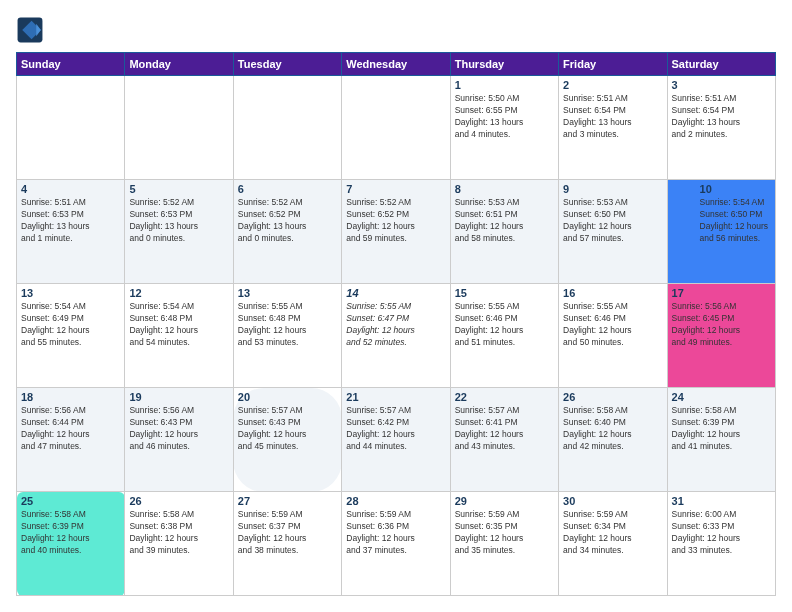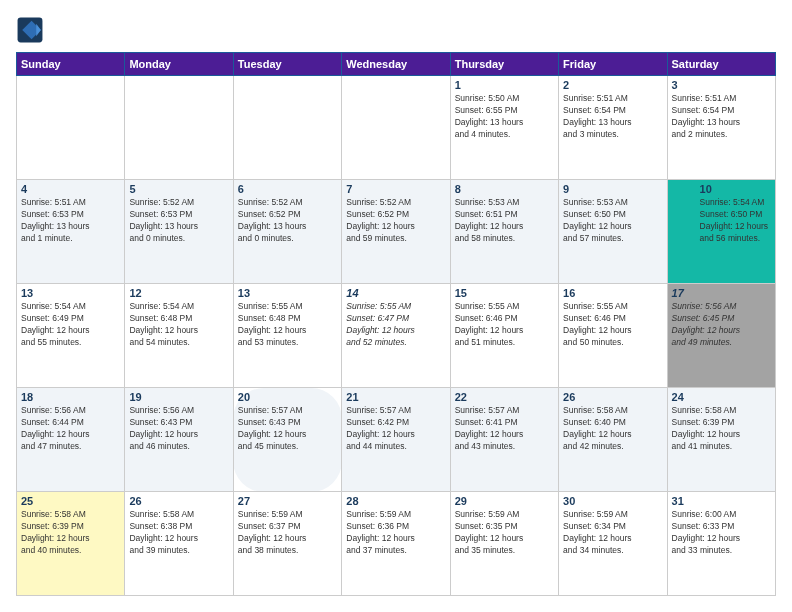--- a/index.html
+++ b/index.html
@@ -204,7 +204,7 @@
 Daylight: 12 hours
 and 57 minutes.</div>
           </td>
-          <td style="background: #14b8a6; padding-left: 32px;">
+          <td style="background: #3b82f6; padding-left: 32px;">
             <span class="day-num">10</span>
             <div class="day-info" style="white-space: pre-line;">Sunrise: 5:54 AM
 Sunset: 6:50 PM

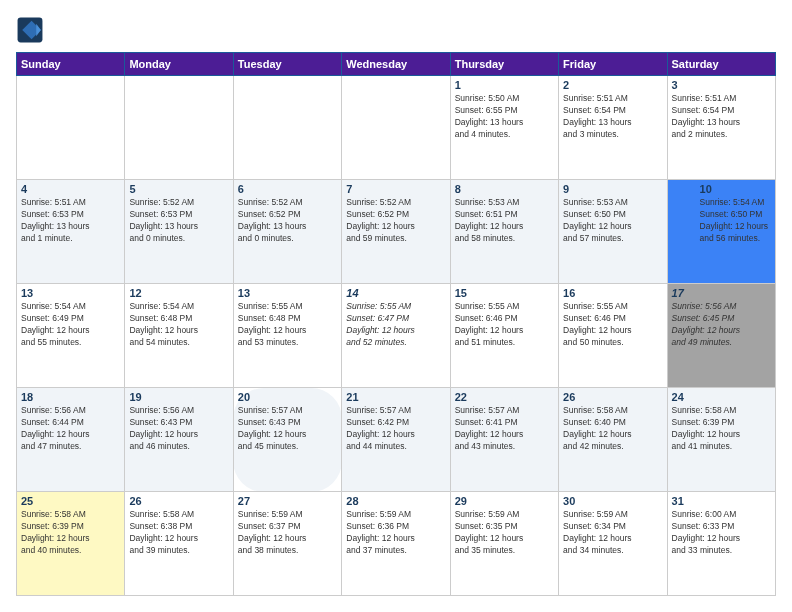--- a/index.html
+++ b/index.html
@@ -255,7 +255,7 @@
 Daylight: 12 hours
 and 50 minutes.</div>
           </td>
-          <td style="background: #a3a3a3; font-style: italic;">
+          <td style="background: #ec4899;">
             <span class="day-num">17</span>
             <div class="day-info" style="white-space: pre-line;">Sunrise: 5:56 AM
 Sunset: 6:45 PM

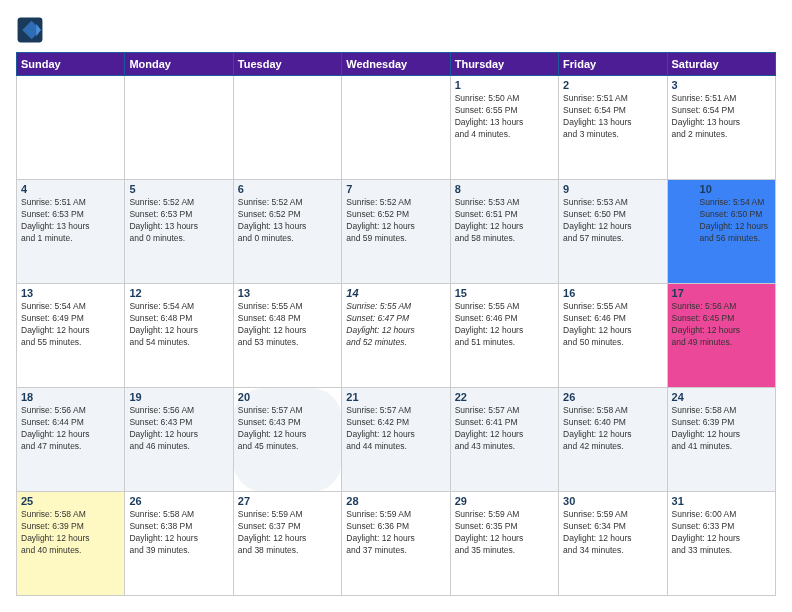--- a/index.html
+++ b/index.html
@@ -315,7 +315,7 @@
           </td>
         </tr>
         <tr>
-          <td style="background: #fef9c3;">
+          <td style="background: #5eead4; border-radius: 6px;">
             <span class="day-num">25</span>
             <div class="day-info" style="white-space: pre-line;">Sunrise: 5:58 AM
 Sunset: 6:39 PM

